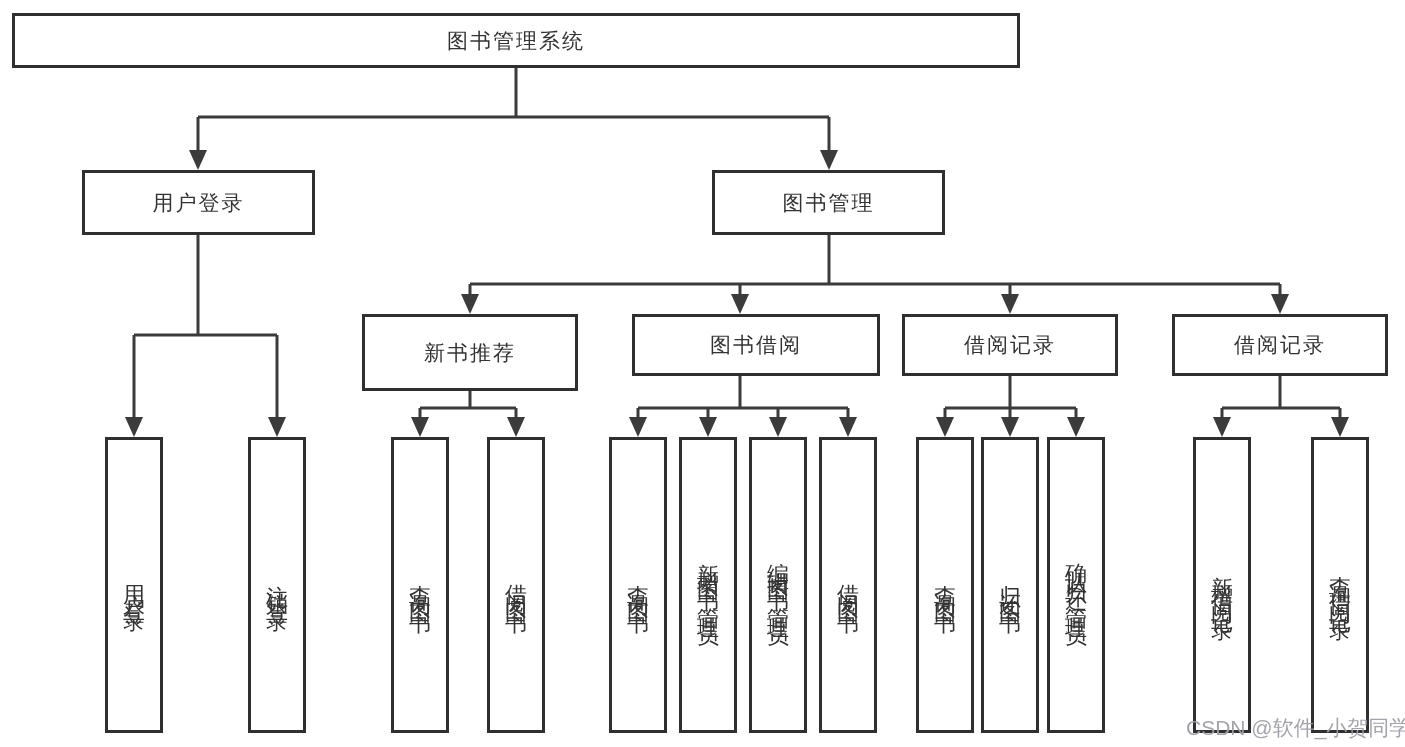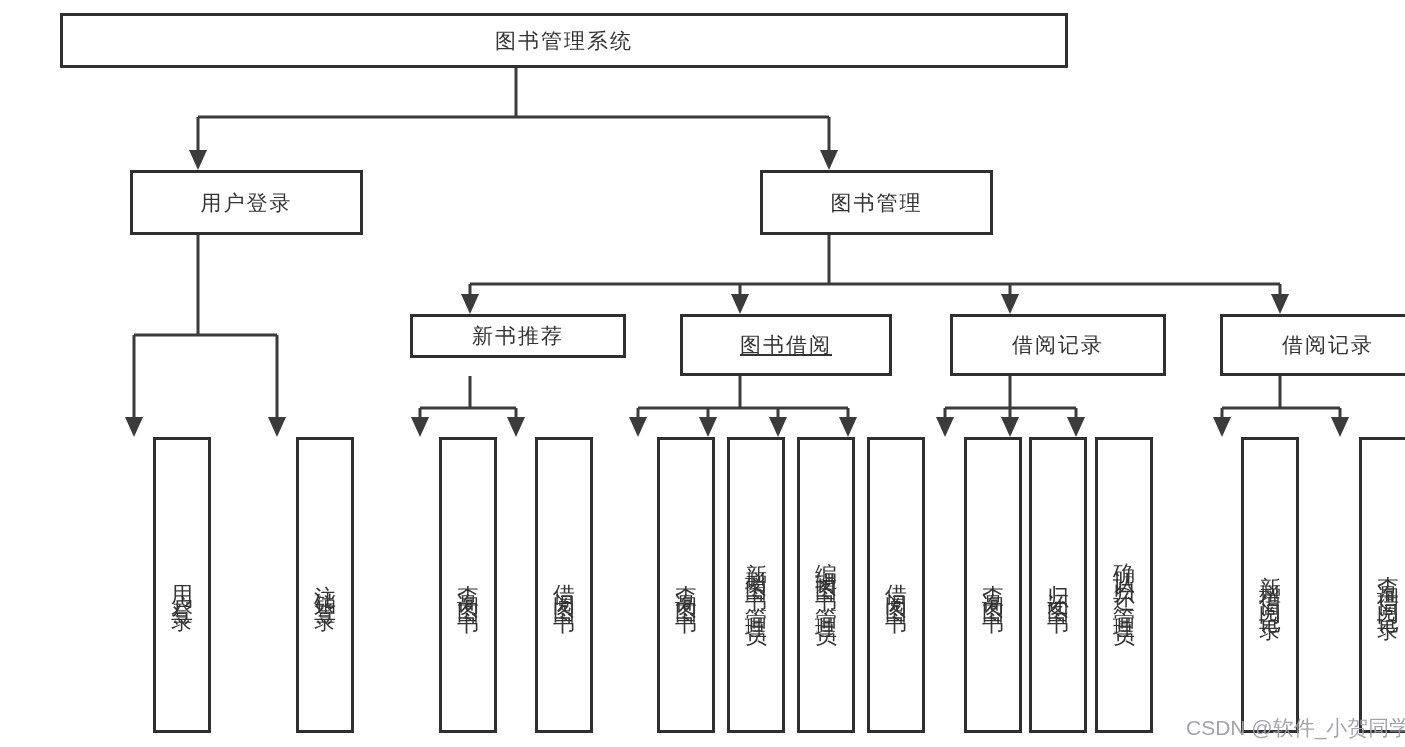--- a/index.html
+++ b/index.html
@@ -31,7 +31,6 @@
     justify-content: center;
     color: #333333;
     z-index: 2;
-    margin-left: 48px;
   }
   .node.h span {
     font-size: 21px;

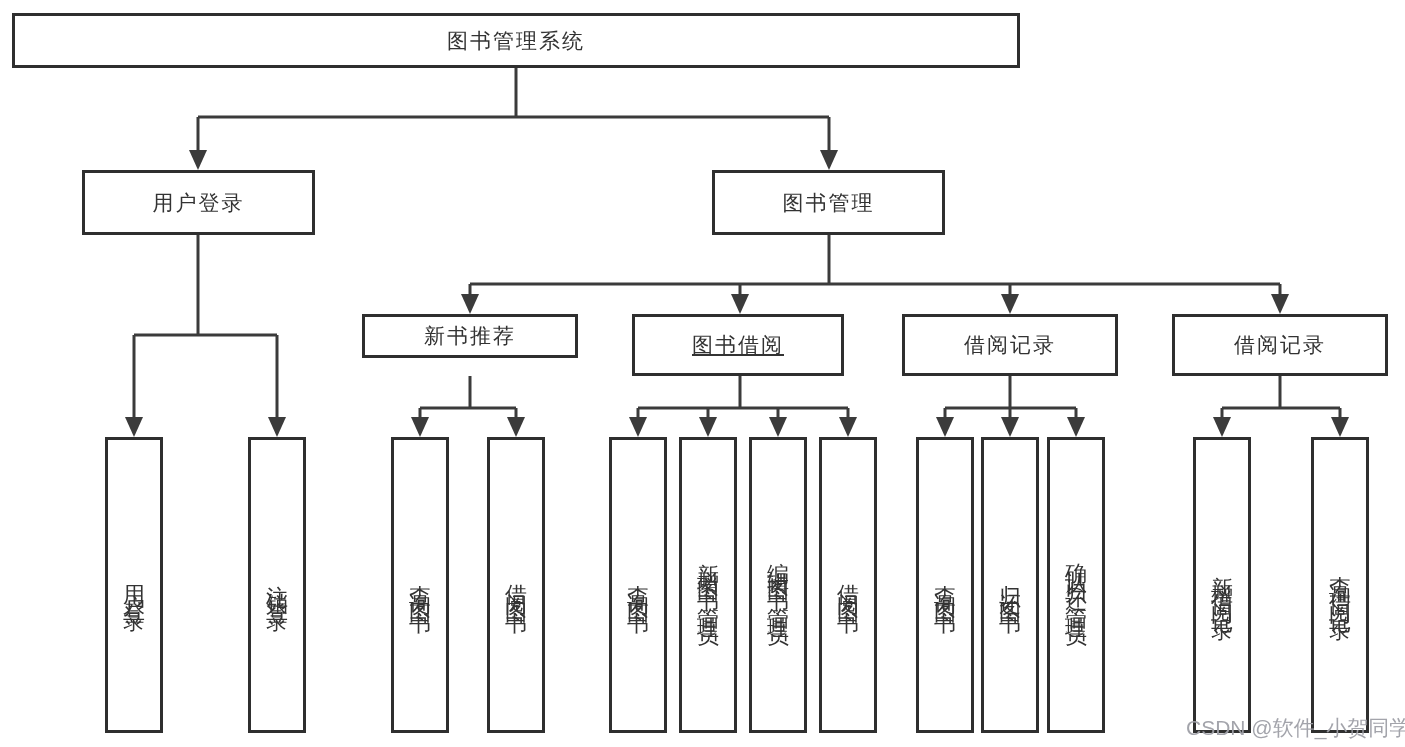--- a/index.html
+++ b/index.html
@@ -48,7 +48,7 @@
   .n-root { left: 12px;   top: 13px;  width: 1008px; height: 55px; }
   .n-l1a  { left: 82px;   top: 170px; width: 233px;  height: 65px; }
   .n-l1b  { left: 712px;  top: 170px; width: 233px;  height: 65px; text-align: right; }
-  .n-l2a  { left: 362px;  top: 314px; width: 216px;  height: 44px; }
+  .n-l2a  { left: 362px;  top: 314px; width: 216px;  height: 77px; }
   .n-l2b  { left: 632px;  top: 314px; width: 212px;  height: 62px; text-decoration: underline; }
   .n-l2c  { left: 902px;  top: 314px; width: 216px;  height: 62px; }
   .n-l2d  { left: 1172px; top: 314px; width: 216px;  height: 62px; }

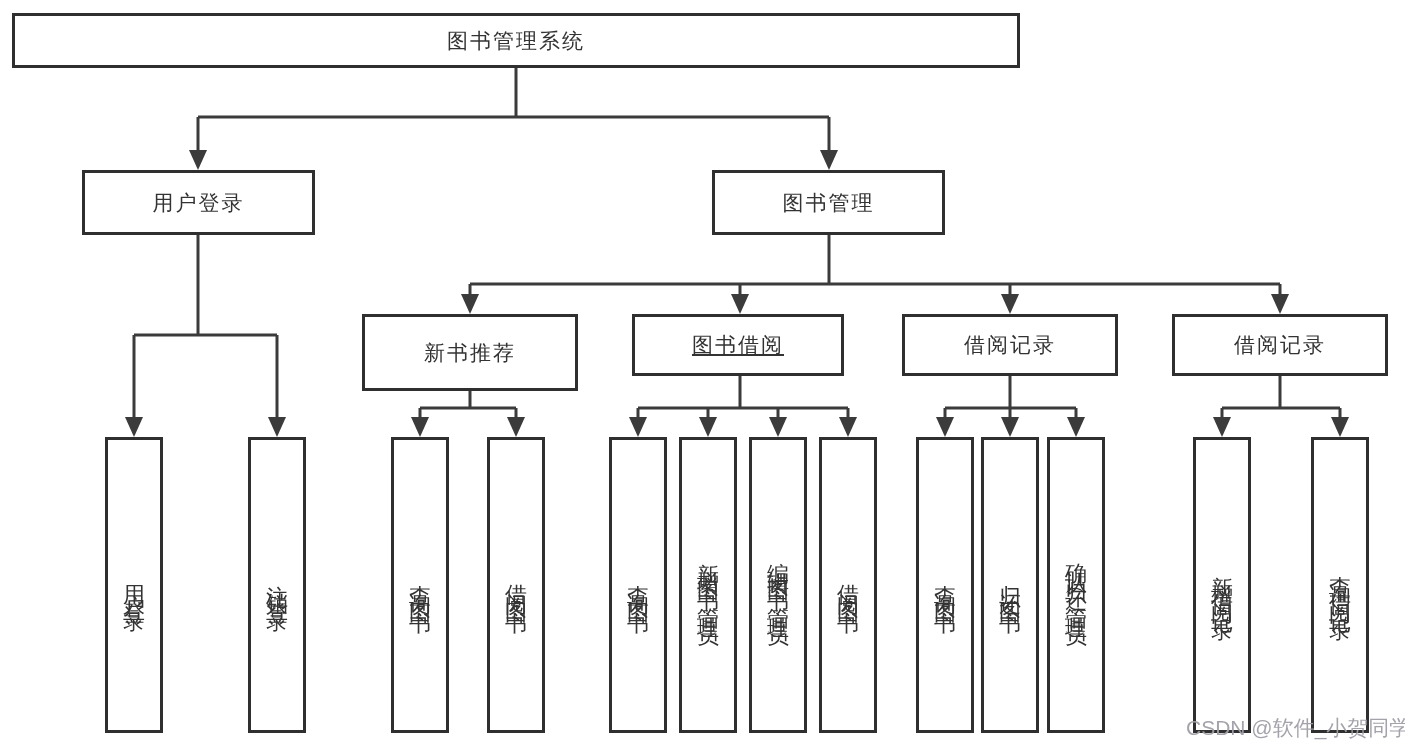--- a/index.html
+++ b/index.html
@@ -49,7 +49,7 @@
   .n-l1a  { left: 82px;   top: 170px; width: 233px;  height: 65px; }
   .n-l1b  { left: 712px;  top: 170px; width: 233px;  height: 65px; text-align: right; }
   .n-l2a  { left: 362px;  top: 314px; width: 216px;  height: 77px; }
-  .n-l2b  { left: 632px;  top: 314px; width: 212px;  height: 62px; text-decoration: underline; }
+  .n-l2b  { left: 632px;  top: 314px; width: 248px;  height: 62px; }
   .n-l2c  { left: 902px;  top: 314px; width: 216px;  height: 62px; }
   .n-l2d  { left: 1172px; top: 314px; width: 216px;  height: 62px; }
   

